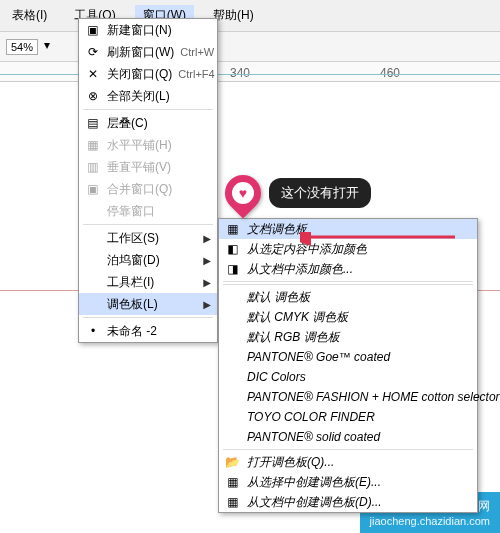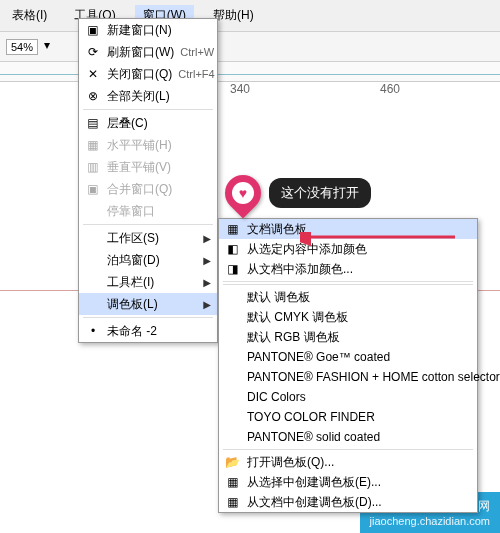--- a/index.html
+++ b/index.html
@@ -11,7 +11,7 @@
 .zoom { border: 1px solid #aaa; padding: 1px 4px; background: #fff; font-size: 11px; }
 .tb-icon { width: 18px; height: 18px; display: inline-block; }
 .ruler-h { height: 20px; background: #fafafa; border-bottom: 1px solid #ccc; position: relative; font-size: 9px; color: #666; }
-.ruler-h span { position: absolute; top: 20px; }
+.ruler-h span { position: absolute; top: 4px; }
 .dropdown { position: absolute; top: 18px; left: 78px; width: 140px; background: #fff; border: 1px solid #999; box-shadow: 2px 2px 5px rgba(0,0,0,.3); z-index: 10; }
 .dropdown .row { display: flex; align-items: center; height: 22px; padding: 0 6px; gap: 6px; cursor: default; }
 .dropdown .row.hl { background: #cfe0ff; }

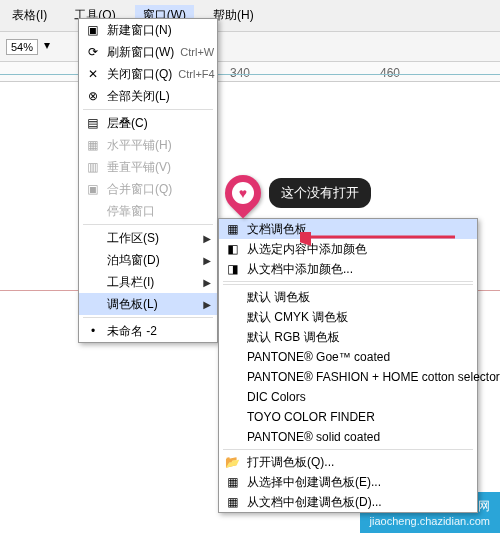--- a/index.html
+++ b/index.html
@@ -26,7 +26,7 @@
 .submenu .row.hl { background: #cfe0ff; }
 .submenu .sep { height: 1px; background: #ddd; margin: 2px 4px; }
 .submenu .ic { width: 16px; height: 16px; display: inline-flex; align-items: center; justify-content: center; flex-shrink: 0; }
-.submenu .lbl { flex: 1; white-space: nowrap; }
+.submenu .lbl { flex: 1; white-space: nowrap; font-style: italic; }
 .callout { position: absolute; top: 175px; left: 225px; z-index: 20; display: flex; align-items: center; }
 .pin { width: 36px; height: 36px; border-radius: 50% 50% 50% 0; background: #e0336e; transform: rotate(-45deg); display: flex; align-items: center; justify-content: center; box-shadow: 0 2px 4px rgba(0,0,0,.3); }
 .pin-inner { width: 22px; height: 22px; border-radius: 50%; background: #fff; display: flex; align-items: center; justify-content: center; transform: rotate(45deg); color: #e0336e; font-size: 14px; }

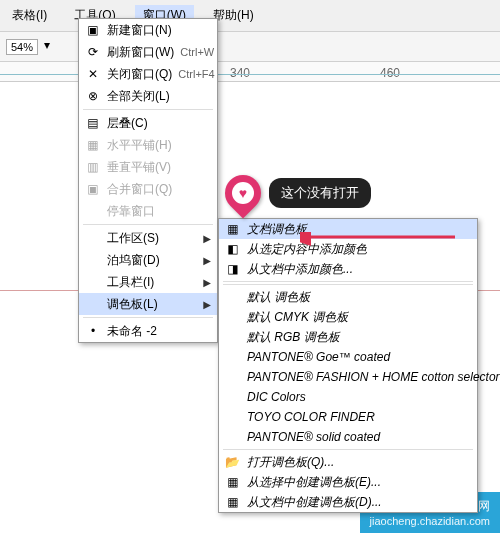--- a/index.html
+++ b/index.html
@@ -162,11 +162,11 @@
     </div>
   <div class="row">
       <span class="ic"></span>
+      <span class="lbl">DIC Colors</span>
+    </div>
+  <div class="row">
+      <span class="ic"></span>
       <span class="lbl">PANTONE® FASHION + HOME cotton selector</span>
-    </div>
-  <div class="row">
-      <span class="ic"></span>
-      <span class="lbl">DIC Colors</span>
     </div>
   <div class="row">
       <span class="ic"></span>

